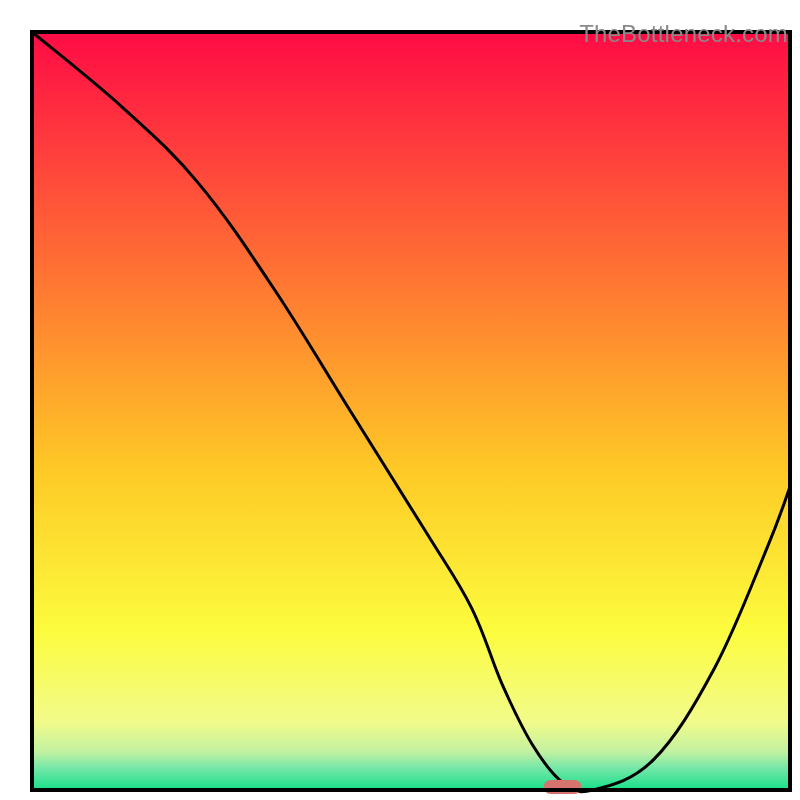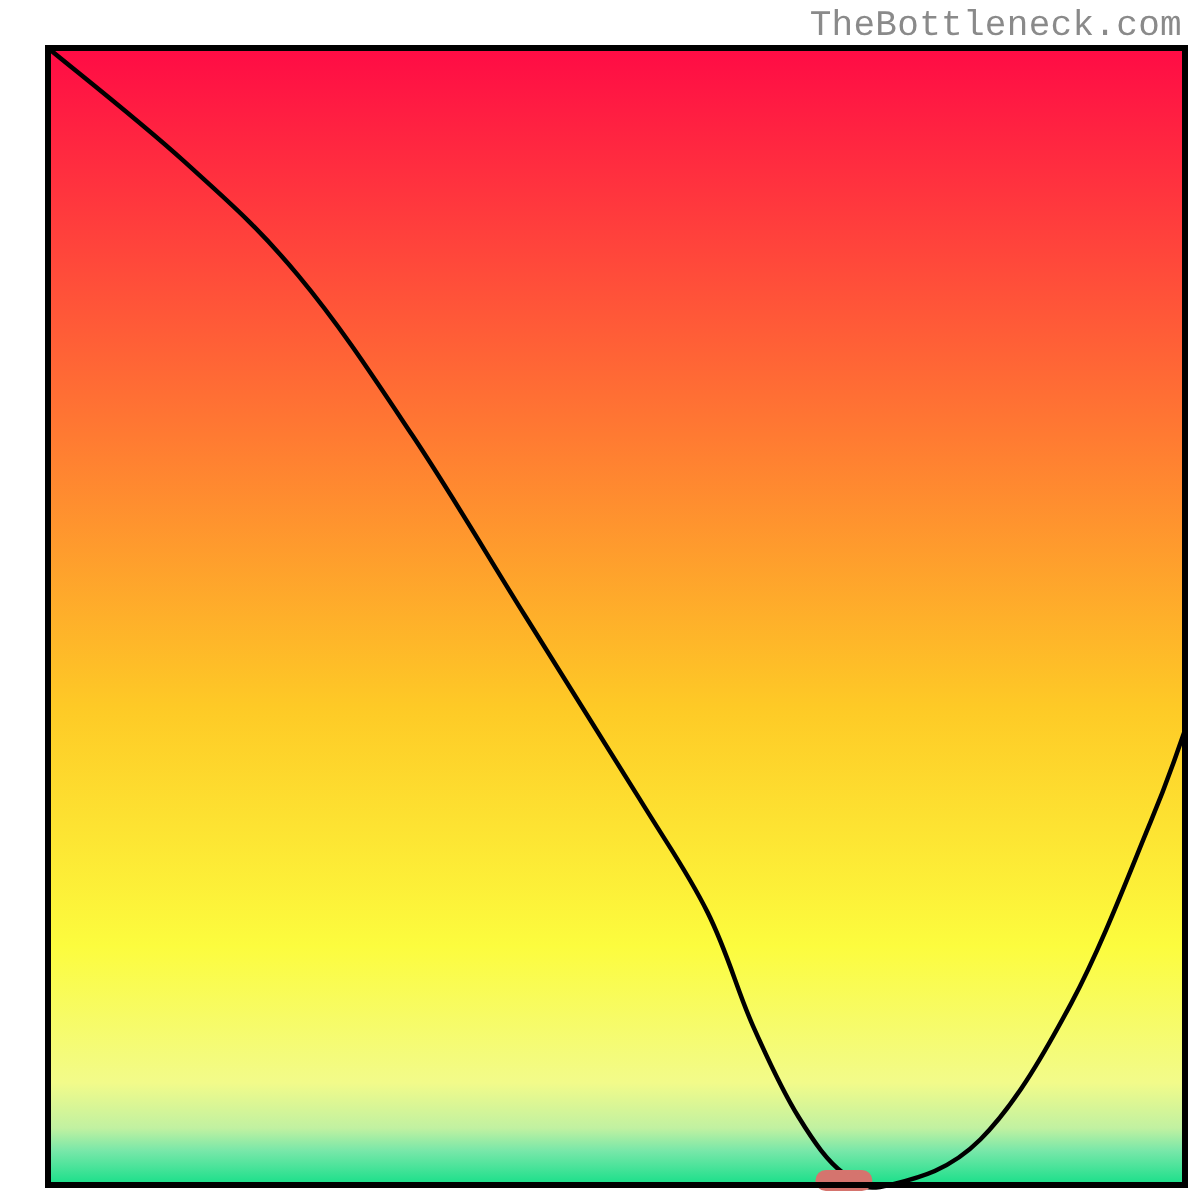--- a/index.html
+++ b/index.html
@@ -17,9 +17,9 @@
   }
   .watermark {
     position: absolute;
-    top: 4px;
+    top: 20px;
     right: 12px;
-    font-family: Liberation Mono, monospace;
+    font-family: Liberation Sans, sans-serif;
     font-size: 24px;
     color: #8a8a8a;
     letter-spacing: 0.2px;

